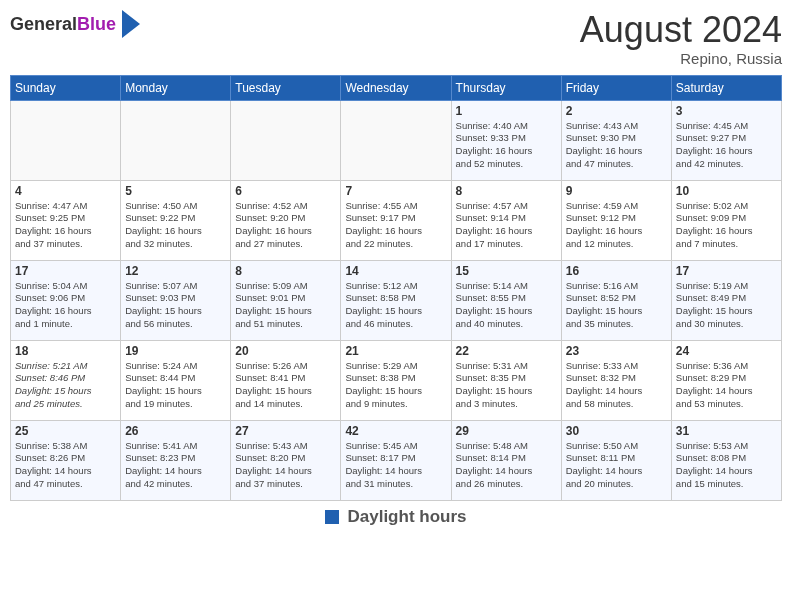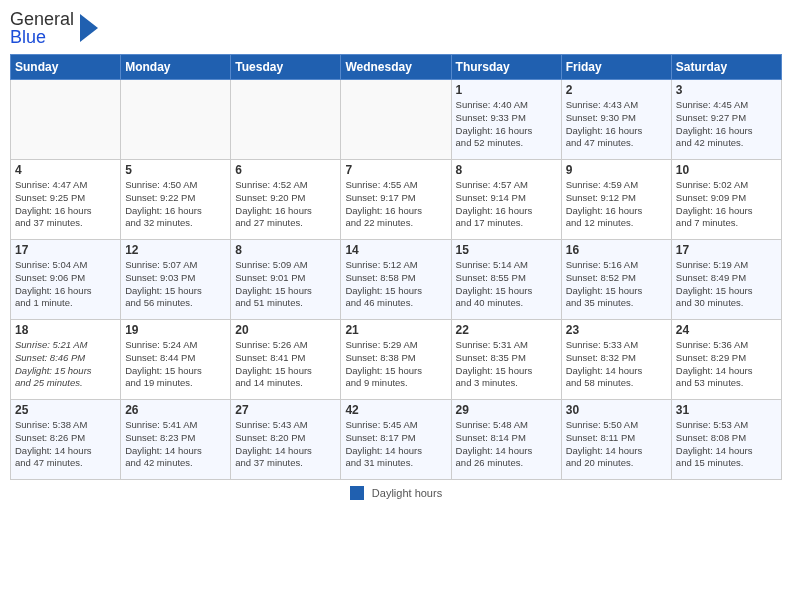--- a/index.html
+++ b/index.html
@@ -23,9 +23,8 @@
     }
     .logo-text {
       display: flex;
-      flex-direction: column;
       font-size: 18px;
-      font-weight: normal;
+      font-weight: bold;
       line-height: 1;
     }
     .logo-text .general { color: #333; }

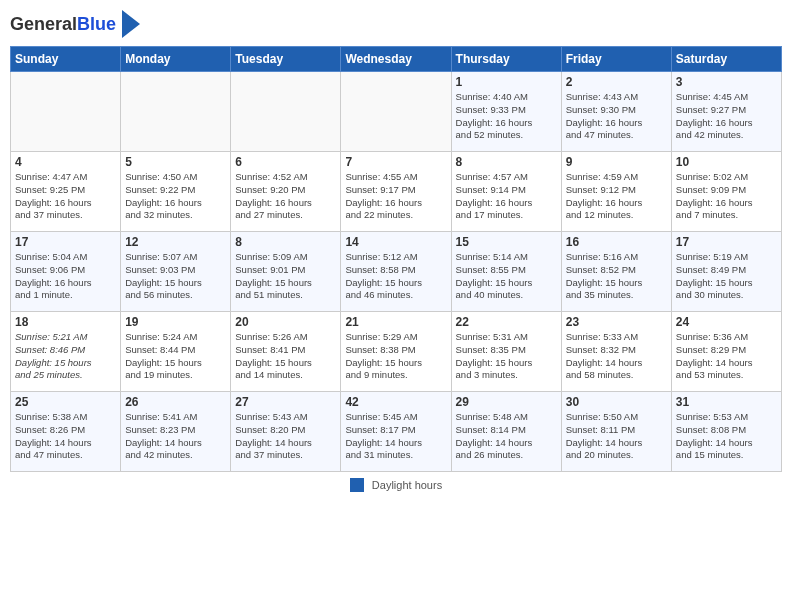--- a/index.html
+++ b/index.html
@@ -28,7 +28,7 @@
       line-height: 1;
     }
     .logo-text .general { color: #333; }
-    .logo-text .blue { color: #1d4ed8; }
+    .logo-text .blue { color: #a21caf; }
     .logo-arrow {
       width: 0;
       height: 0;

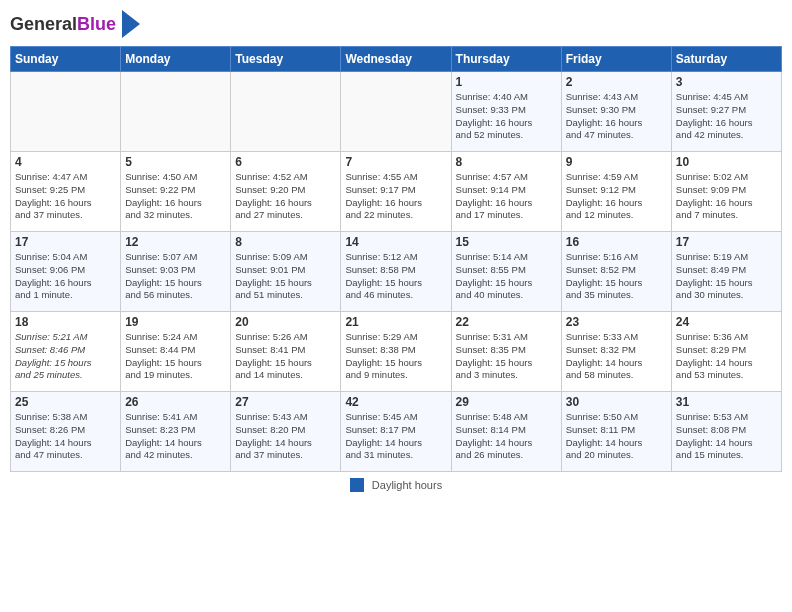--- a/index.html
+++ b/index.html
@@ -120,6 +120,10 @@
       <span class="blue">Blue</span>
     </div>
     <div class="logo-arrow"></div>
+  </div>
+  <div class="title-area">
+    <div class="month-title">August 2024</div>
+    <div class="location">Repino, Russia</div>
   </div>
 </div>
 

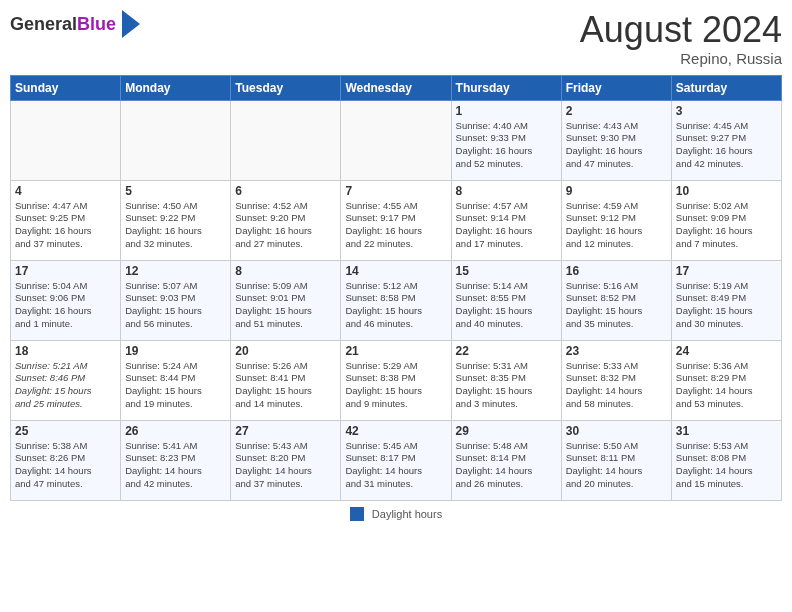--- a/index.html
+++ b/index.html
@@ -59,7 +59,7 @@
       background: #2060b0;
       color: #fff;
       font-size: 12px;
-      font-weight: bold;
+      font-weight: normal;
       padding: 5px 4px;
       text-align: left;
       border: 1px solid #5588cc;

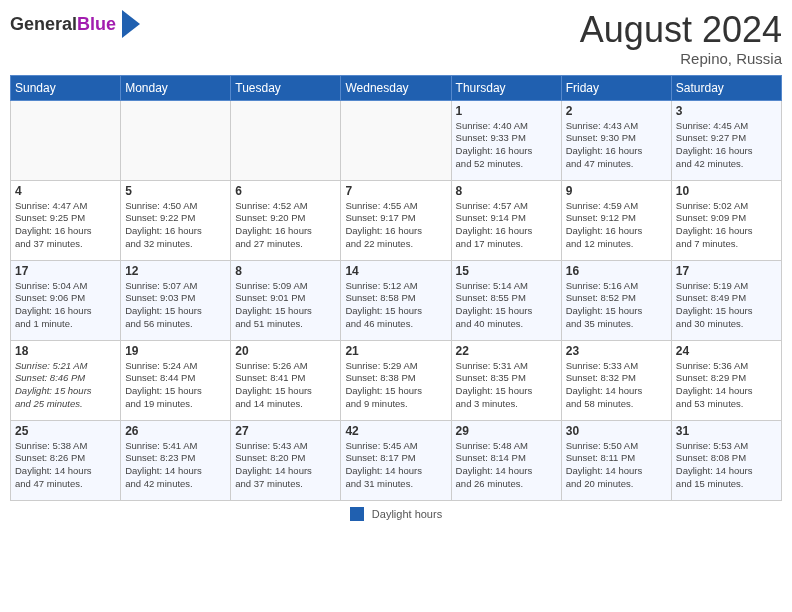--- a/index.html
+++ b/index.html
@@ -100,8 +100,9 @@
       justify-content: center;
       margin-top: 6px;
       gap: 8px;
-      font-size: 11px;
+      font-size: 17px;
       color: #555;
+      font-weight: bold;
     }
     .legend-box {
       width: 14px;

